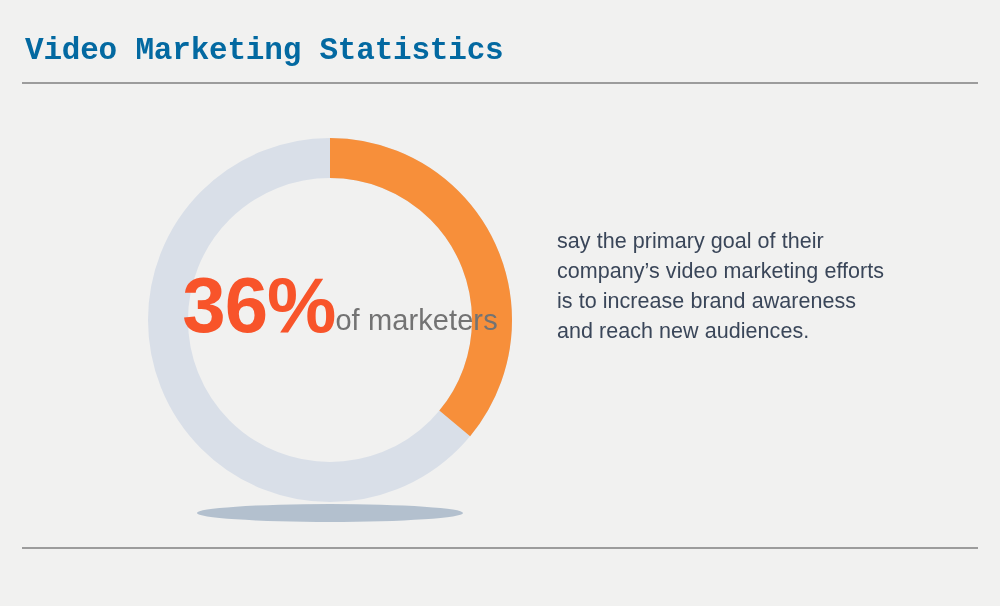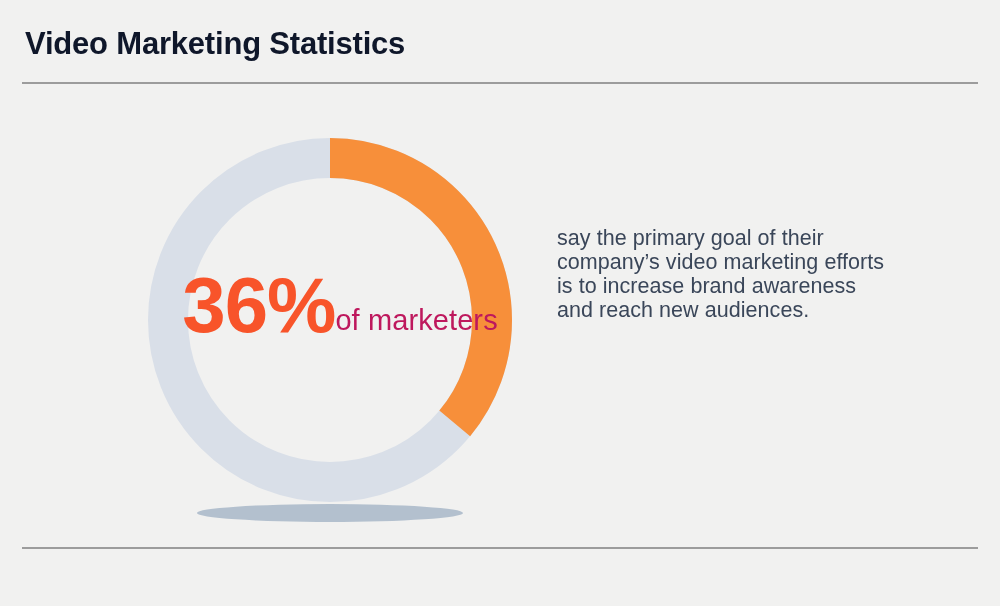--- a/index.html
+++ b/index.html
@@ -25,12 +25,13 @@
   #page-title {
     position: absolute;
     left: 25px;
-    top: 26px;
+    top: 33px;
     font-size: 31px;
     font-weight: 600;
     letter-spacing: -0.2px;
-    color: #0f172a;
+    color: #0369a1;
     white-space: nowrap;
+    font-family: Liberation Mono, monospace;
   }
   #top-divider {
     position: absolute;

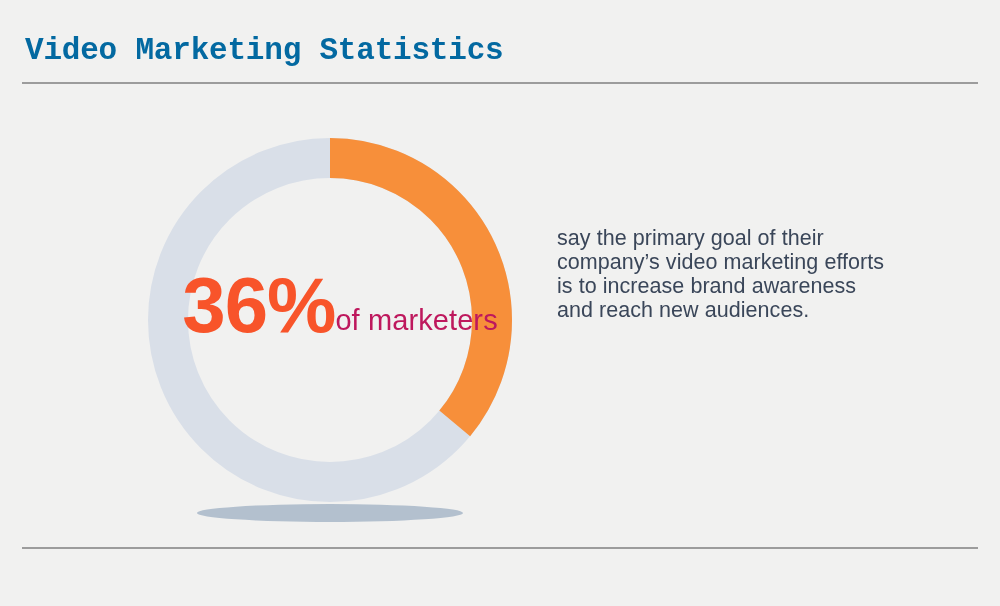--- a/index.html
+++ b/index.html
@@ -111,7 +111,7 @@
     width: 340px;
     font-size: 21.5px;
     font-weight: 400;
-    line-height: 24px;
+    line-height: 30px;
     color: #3a4659;
     letter-spacing: 0.05px;
   }

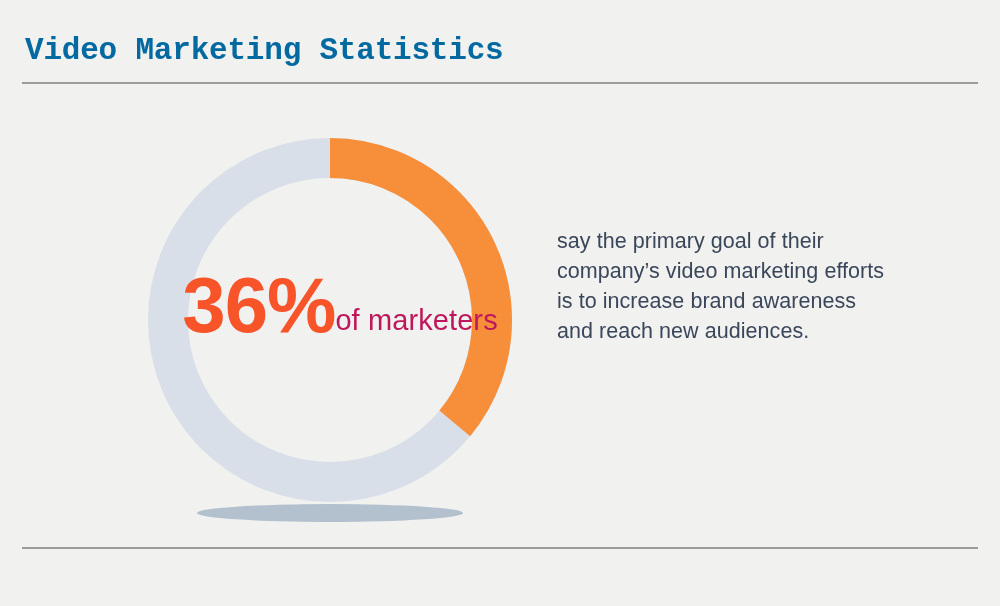--- a/index.html
+++ b/index.html
@@ -98,7 +98,7 @@
   #stat-label {
     font-size: 29px;
     font-weight: 300;
-    color: #be185d;
+    color: #737373;
     line-height: 1;
     letter-spacing: 0.1px;
   }

